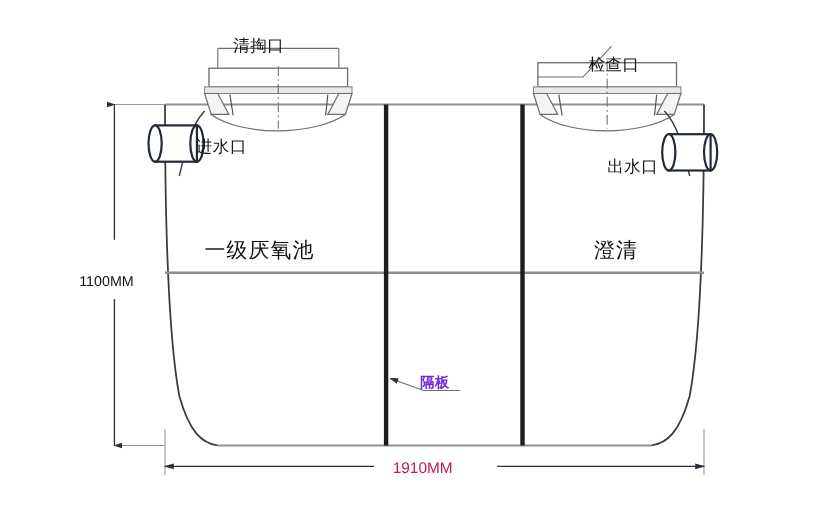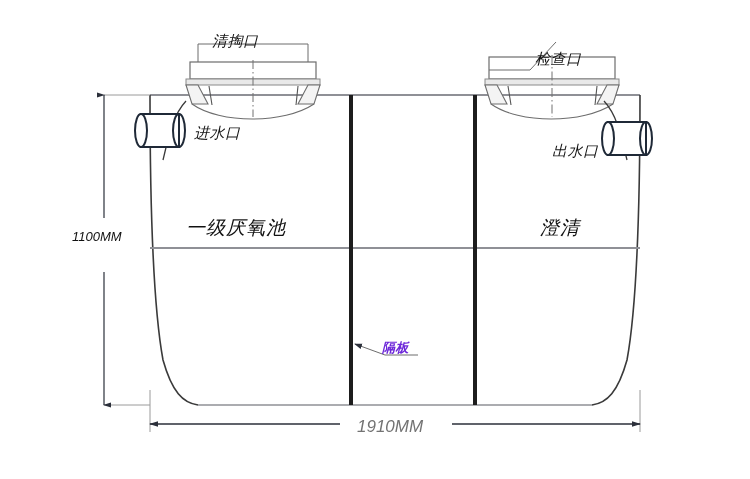--- a/index.html
+++ b/index.html
@@ -19,7 +19,6 @@
     left: 0; top: 0;
     width: 626px;
     height: 479px;
-    font-style: italic;
   }
   svg.canvas {
     position: absolute;

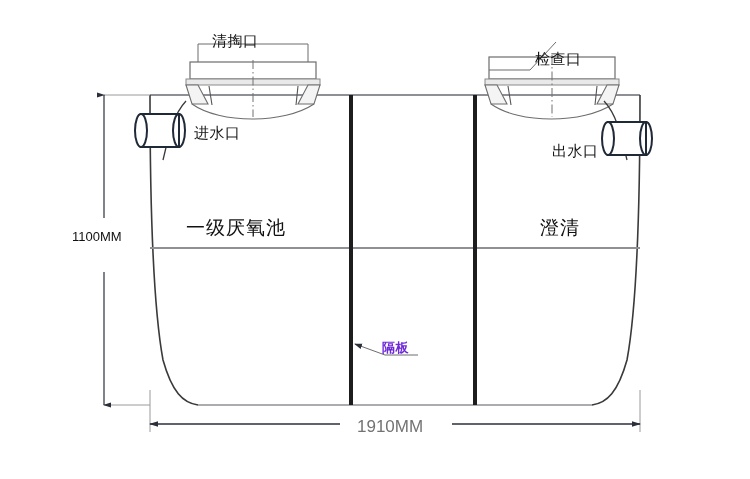--- a/index.html
+++ b/index.html
@@ -179,7 +179,7 @@
 
   <div class="lbl lbl-cn-mid" style="left:535px; top:22px;margin-top:28px;">检查口</div>
 
-  <div class="lbl lbl-cn-mid" style="left:194px; top:124px;">进水口</div>
+  <div class="lbl lbl-cn-mid" style="left:178px; top:124px;">进水口</div>
 
   <div class="lbl lbl-cn-mid" style="left:552px; top:142px;">出水口</div>
 

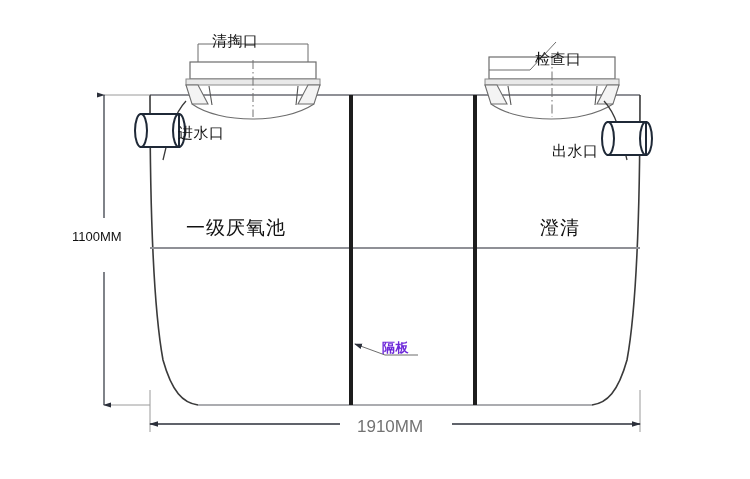--- a/index.html
+++ b/index.html
@@ -190,7 +190,7 @@
 
   <div class="lbl lbl-cn-big" style="left:540px; top:215px;">澄清</div>
 
-  <div class="lbl lbl-dim-vert" style="left:72px; top:229px;">1100MM</div>
+  <div class="lbl lbl-dim-vert" style="left:72px; top:248px;">1100MM</div>
 
   <div class="lbl lbl-dim" style="left:357px; top:417px;">1910MM</div>
 

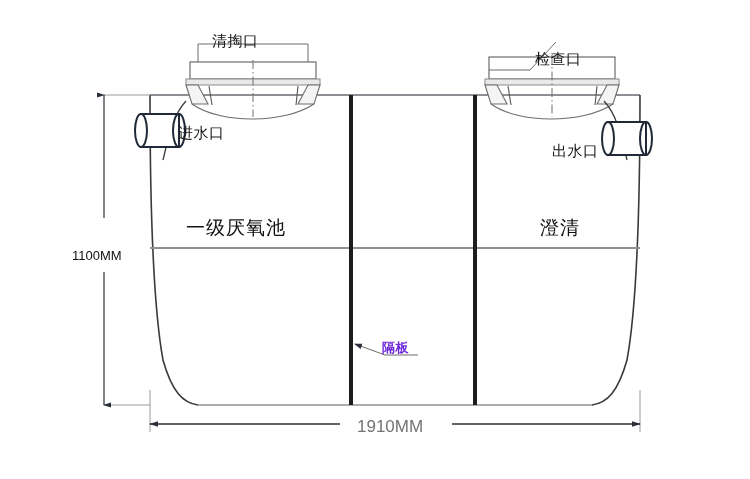--- a/index.html
+++ b/index.html
@@ -50,8 +50,8 @@
     font-weight: bold;
   }
   .lbl-dim {
-    font-size: 17px;
-    color: #737373;
+    font-size: 14px;
+    color: #be185d;
     letter-spacing: 0px;
   }
   .lbl-dim-vert {

